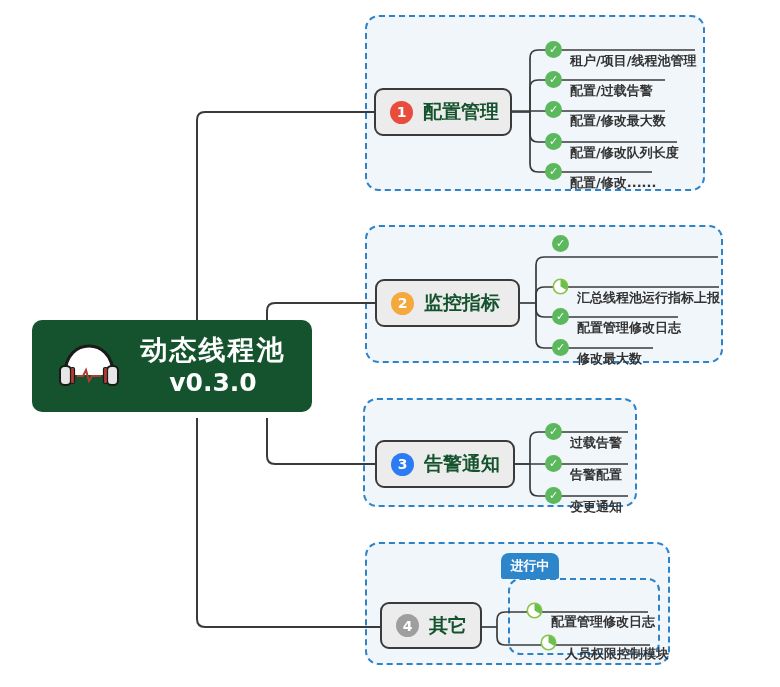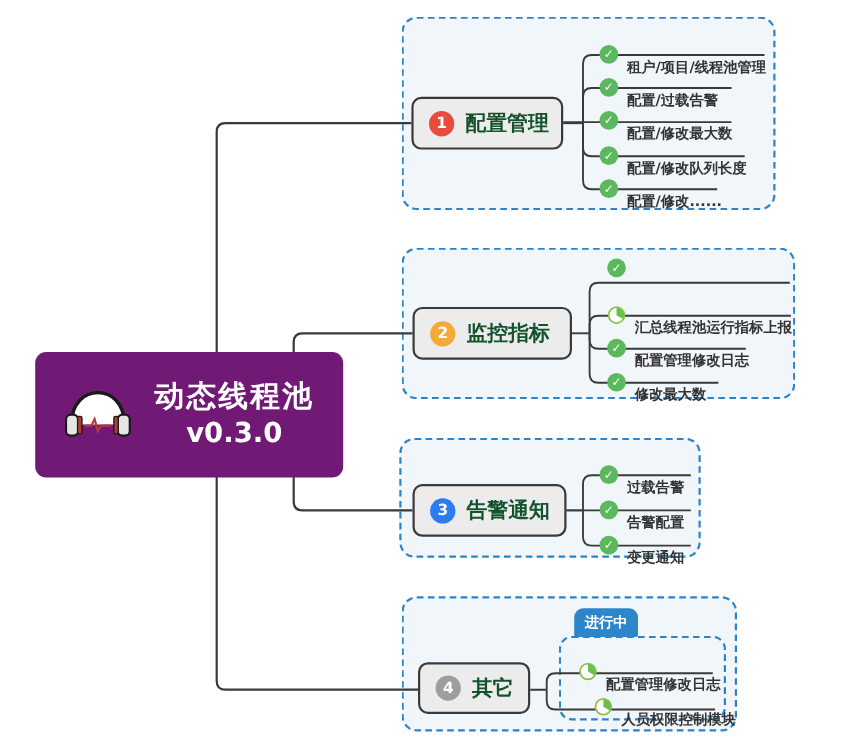--- a/index.html
+++ b/index.html
@@ -15,7 +15,7 @@
   #edges path, #edges line{fill:none;stroke:#3a3a3a;}
 
   
-  .root-node{position:absolute;left:32px;top:320px;width:280px;height:114px;background:#701a75;
+  .root-node{position:absolute;left:32px;top:320px;width:280px;height:92px;background:#14532d;
     border-radius:10px;display:flex;align-items:center;justify-content:flex-start;z-index:3;}
   .root-icon{margin-left:22px;flex:0 0 auto;}
   .root-text{flex:1;text-align:center;color:#fff;font-weight:bold;line-height:1.3;margin-right:10px;}

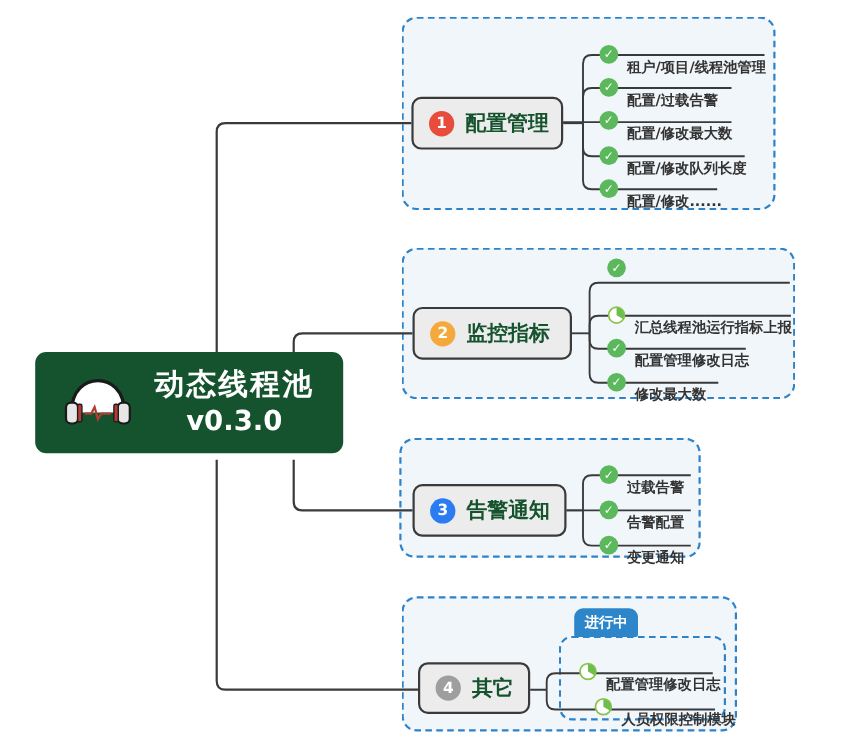--- a/index.html
+++ b/index.html
@@ -38,7 +38,7 @@
   .pie-ic{width:17px;height:17px;flex:0 0 auto;}
 
   
-  .badge{position:absolute;left:522px;top:553px;width:58px;height:26px;background:#2e86ca;
+  .badge{position:absolute;left:501px;top:553px;width:58px;height:26px;background:#2e86ca;
     border-radius:8px 8px 2px 2px;color:#fff;font-size:13px;font-weight:bold;
     display:flex;align-items:center;justify-content:center;z-index:3;}
 </style>

